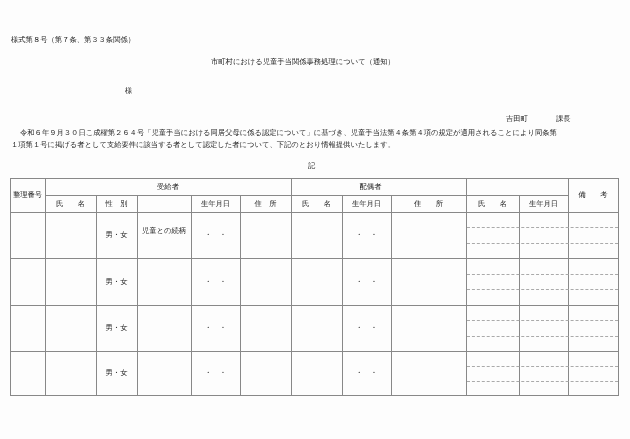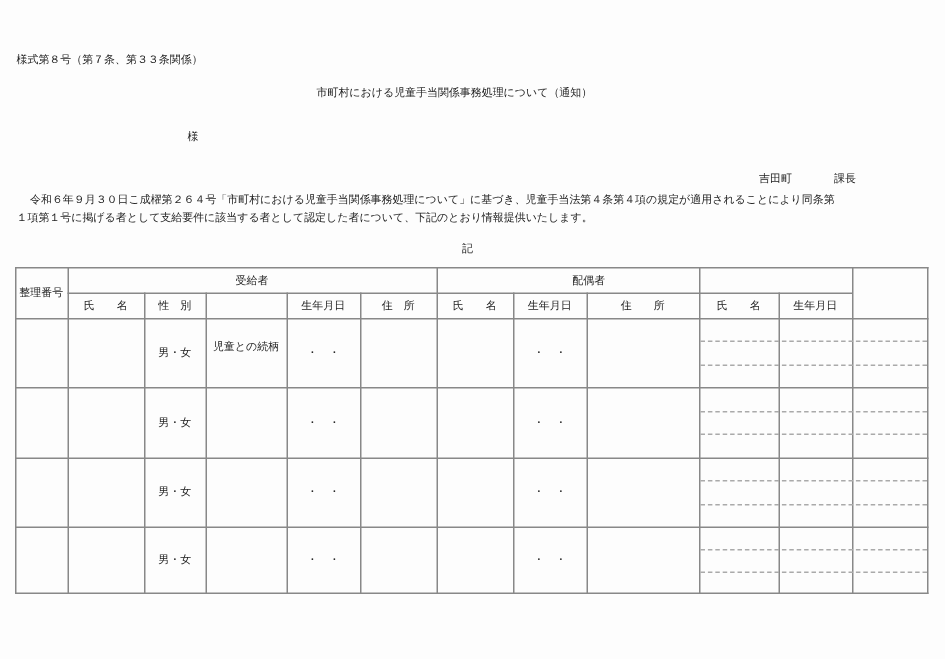--- a/index.html
+++ b/index.html
@@ -32,7 +32,7 @@
 <div class="abs t" id="addressee">様</div>
 <div class="abs t" id="town">吉田町</div>
 <div class="abs t" id="chief">課長</div>
-<div class="abs t" id="body1">令和６年９月３０日こ成櫂第２６４号「市町村における児童手当関係事務処理について」に基づき、児童手当法第４条第４項の規定が適用されることにより同条第</div>
+<div class="abs t" id="body1">令和６年９月３０日こ成櫂第２６４号「児童手当における同居父母に係る認定について」に基づき、児童手当法第４条第４項の規定が適用されることにより同条第</div>
 <div class="abs t" id="body2">１項第１号に掲げる者として支給要件に該当する者として認定した者について、下記のとおり情報提供いたします。</div>
 <div class="abs t" id="ki">記</div>
 

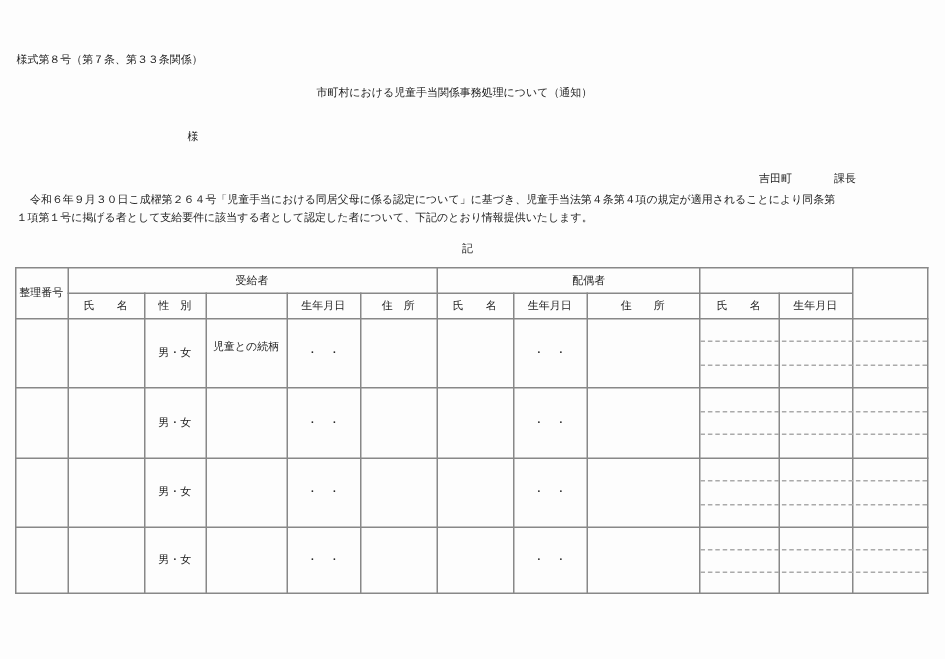--- a/index.html
+++ b/index.html
@@ -74,7 +74,7 @@
 
   <div class="cell" style="left:0;top:0;width:35px;height:34px;">整理番号</div>
   <div class="cell" style="left:35px;top:0;width:246px;height:17px;">受給者</div>
-  <div class="cell" style="left:295px;top:0;width:175px;height:17px;text-align:right;">配偶者</div>
+  <div class="cell" style="left:273px;top:0;width:175px;height:17px;text-align:right;">配偶者</div>
 
   <div class="cell" style="left:35px;top:17px;width:51px;height:17px;">氏　　名</div>
   <div class="cell" style="left:86px;top:17px;width:41px;height:17px;">性　別</div>

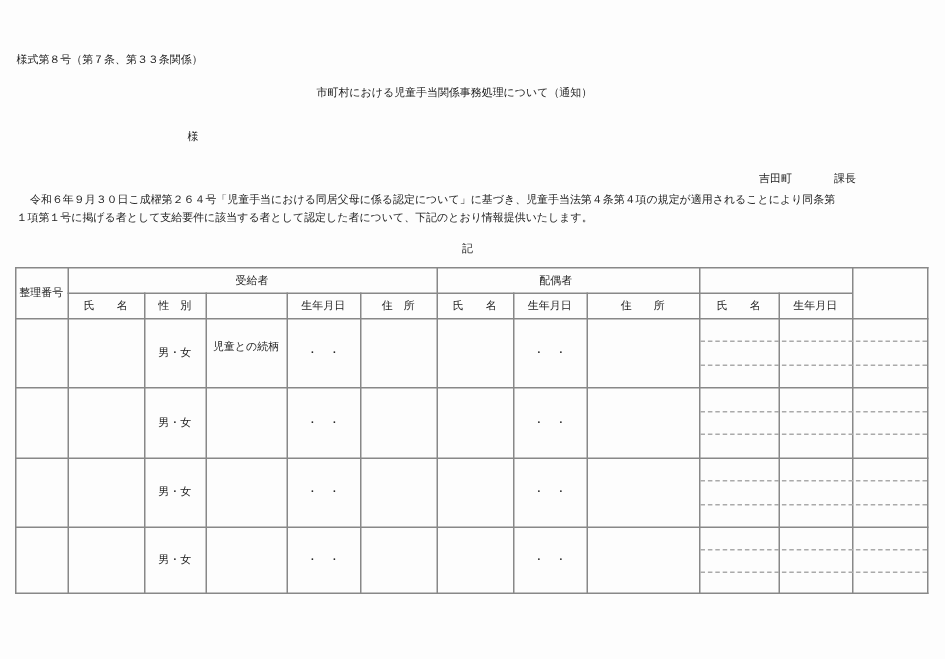--- a/index.html
+++ b/index.html
@@ -75,6 +75,7 @@
   <div class="cell" style="left:0;top:0;width:35px;height:34px;">整理番号</div>
   <div class="cell" style="left:35px;top:0;width:246px;height:17px;">受給者</div>
   <div class="cell" style="left:273px;top:0;width:175px;height:17px;text-align:right;">配偶者</div>
+  <div class="cell" style="left:558px;top:0;width:50px;height:34px;">備　　考</div>
 
   <div class="cell" style="left:35px;top:17px;width:51px;height:17px;">氏　　名</div>
   <div class="cell" style="left:86px;top:17px;width:41px;height:17px;">性　別</div>

